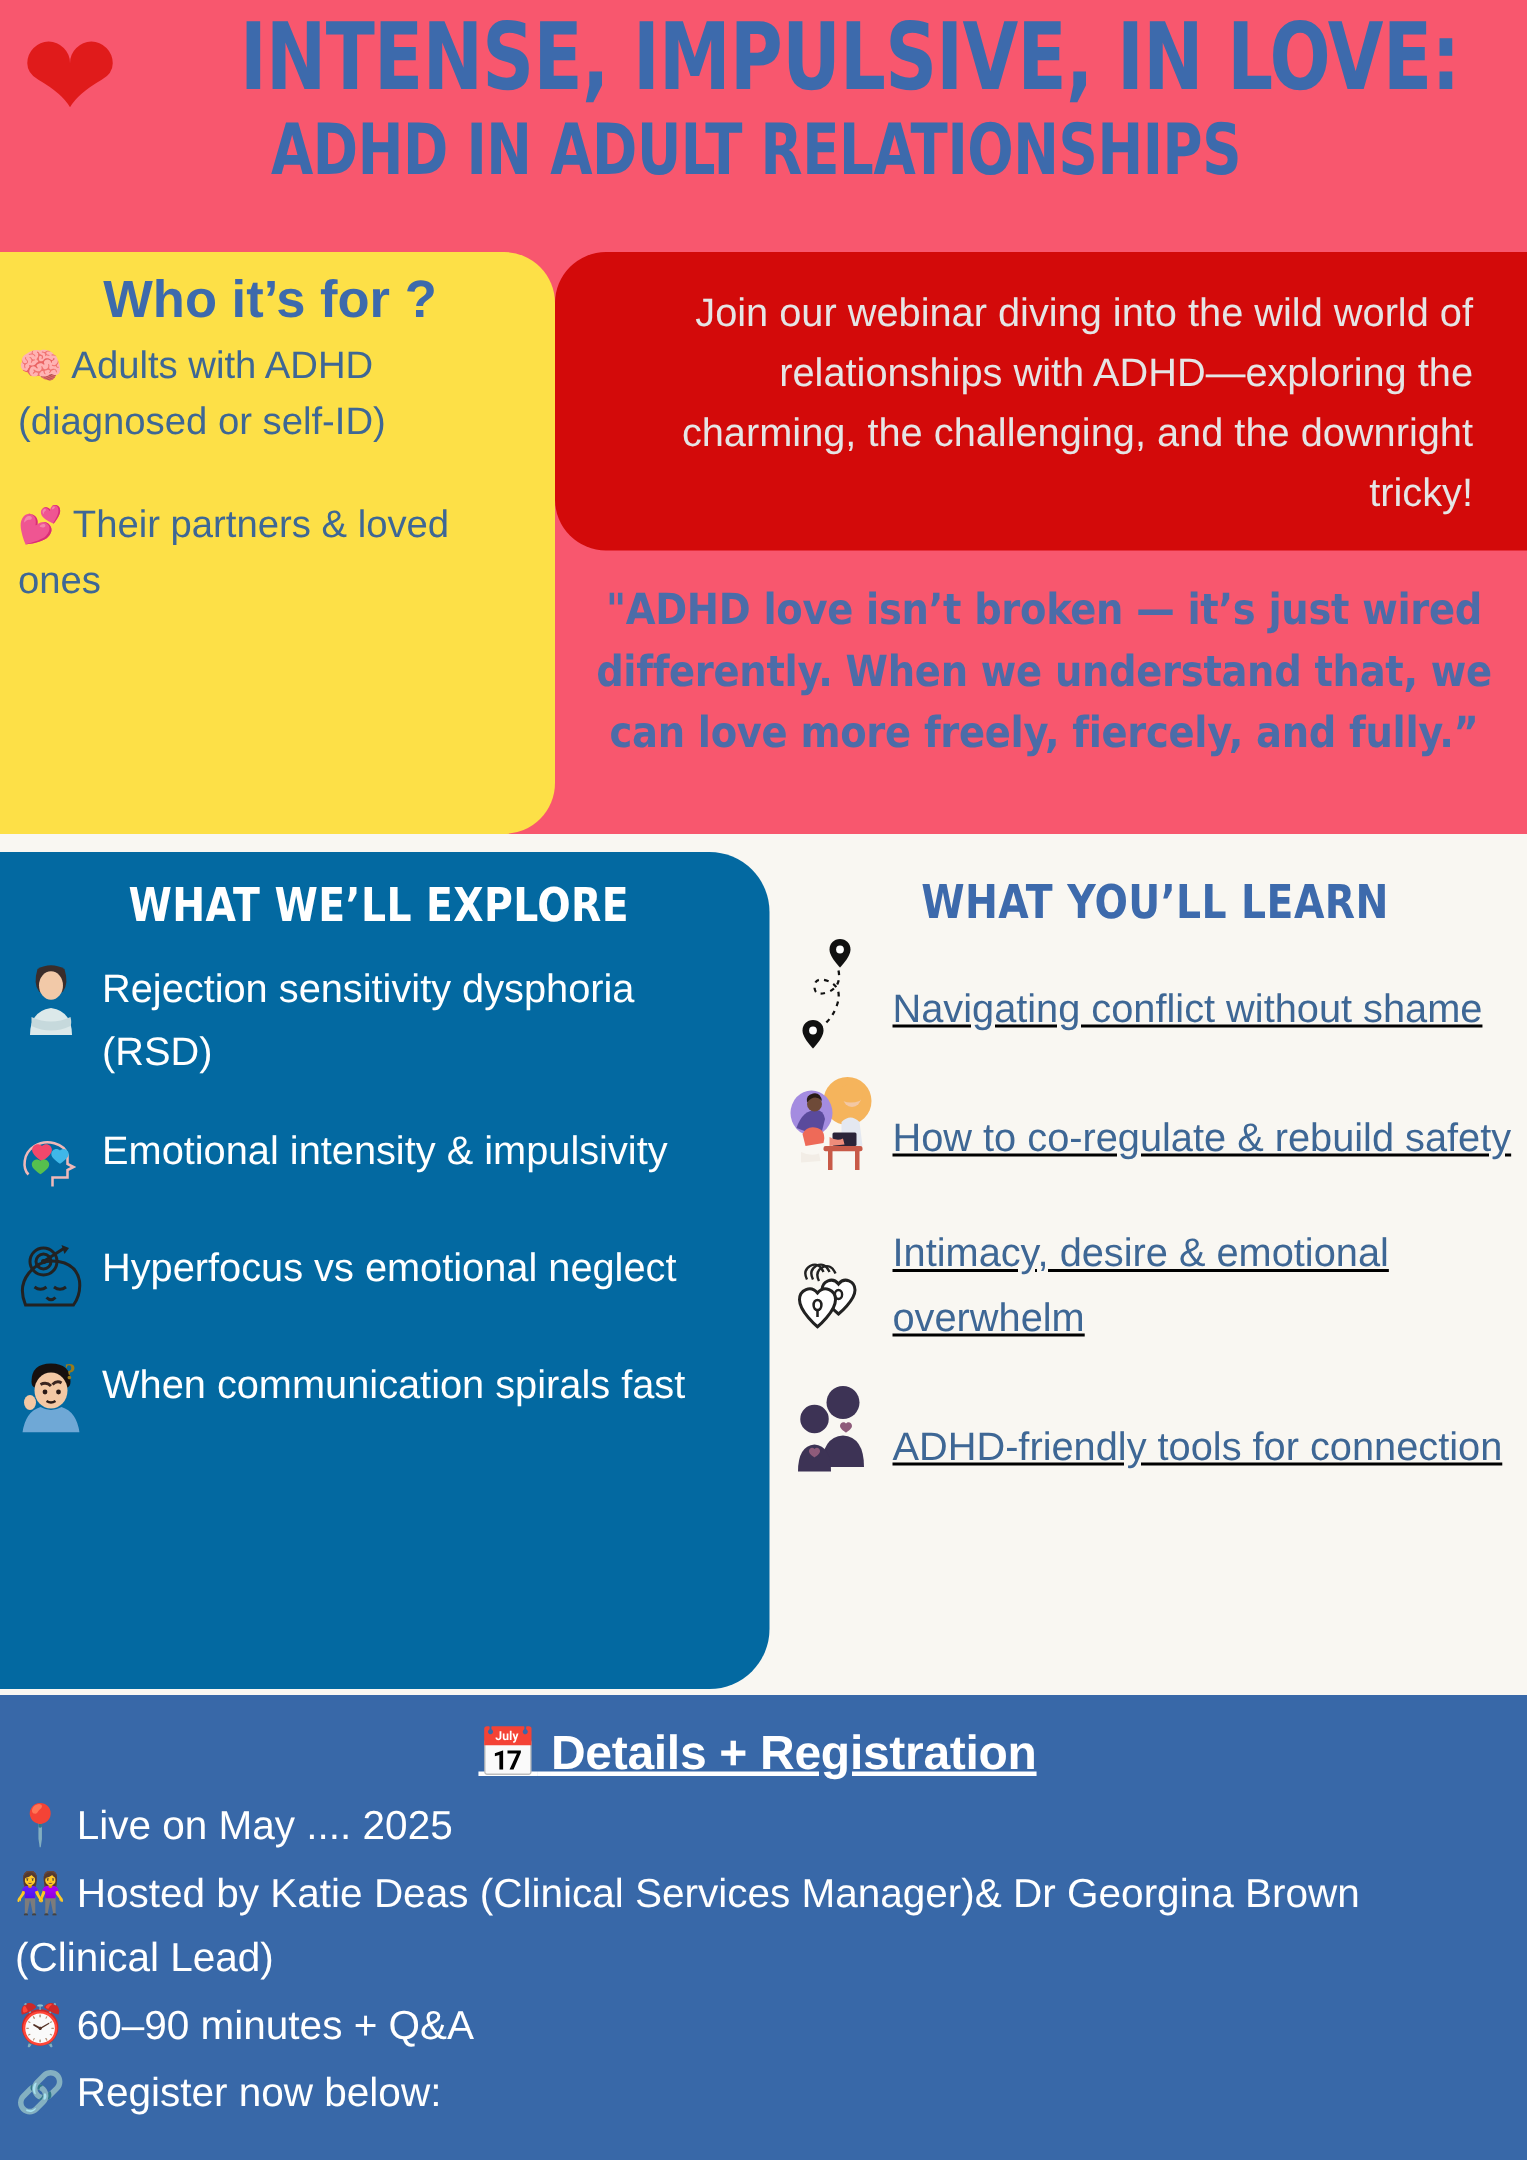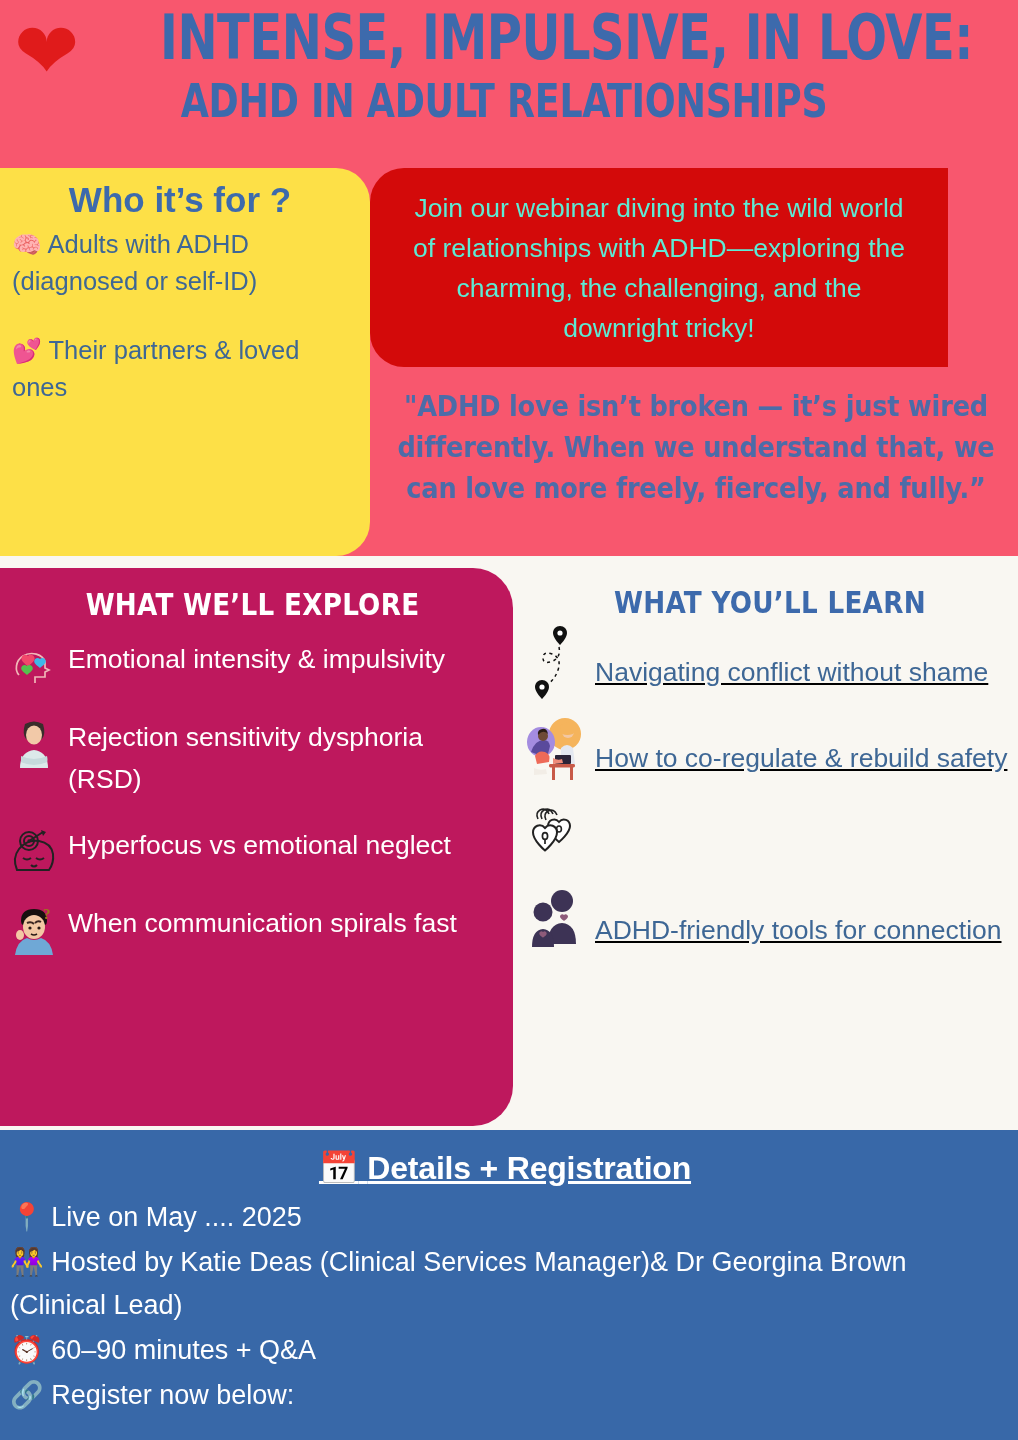--- a/index.html
+++ b/index.html
@@ -90,13 +90,13 @@
   .intro-card {
     position: absolute;
     left: 370px; top: 168px;
-    width: 578px; height: 199px;
+    width: 648px; height: 199px;
     background: #D30A0A;
     border-radius: 34px 0 0 34px;
-    color: #5eead4;
+    color: #e5e5e5;
     font-size: 26.5px;
     line-height: 40px;
-    text-align: center;
+    text-align: right;
     padding: 20px 36px 0 36px;
   }
 

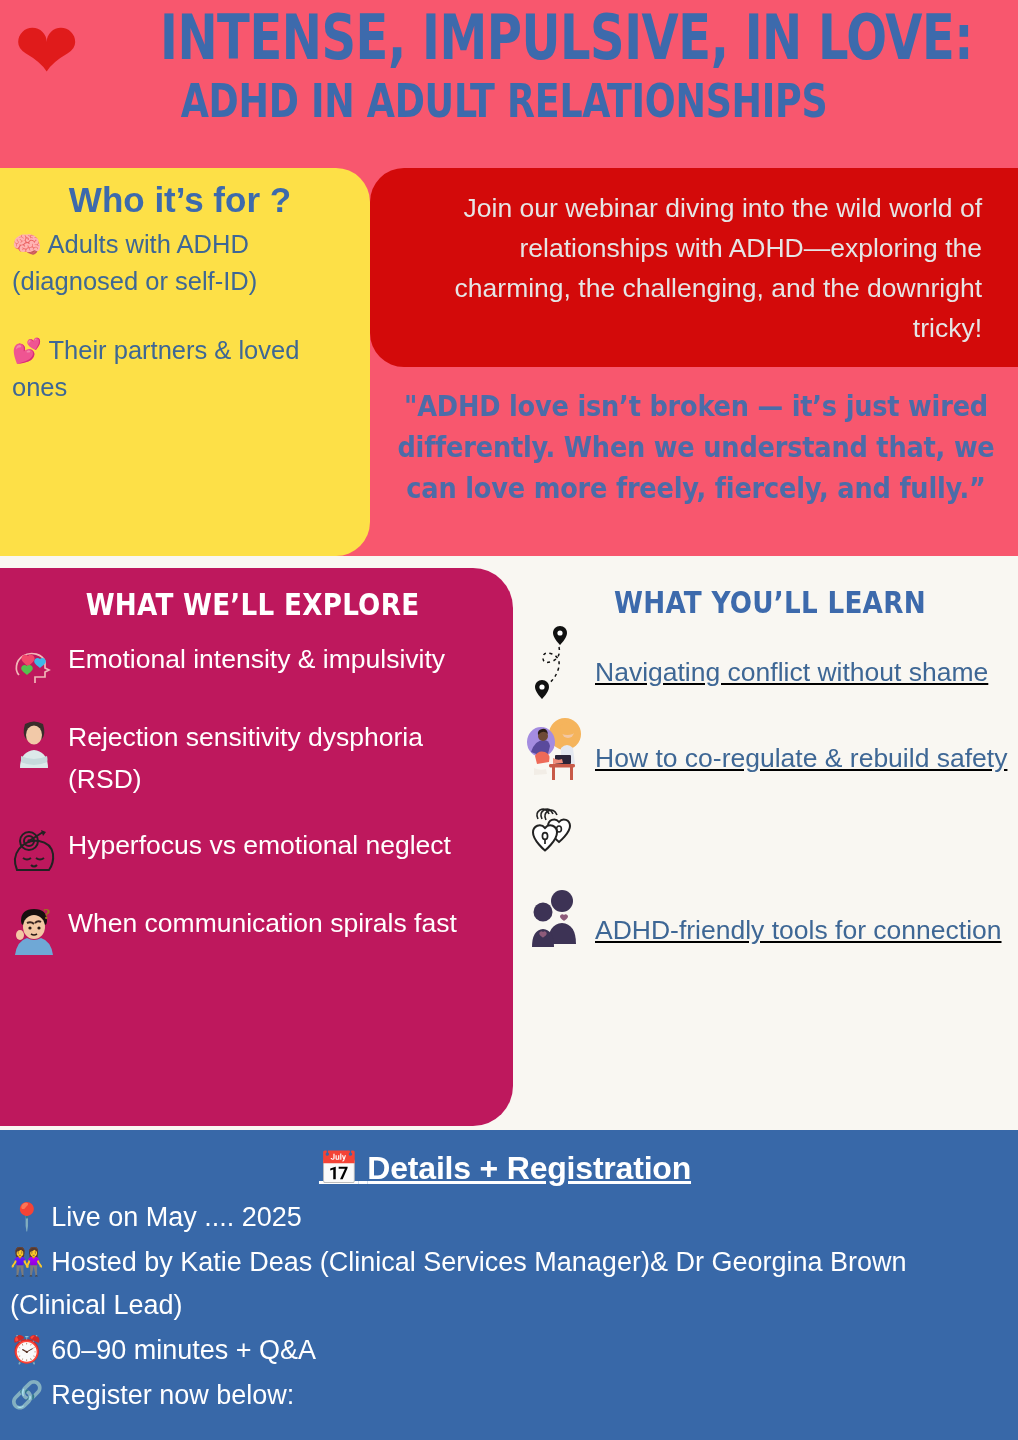--- a/index.html
+++ b/index.html
@@ -133,7 +133,7 @@
     position: absolute;
     left: 0; top: 568px;
     width: 513px; height: 558px;
-    background: #be185d;
+    background: #0369a1;
     border-radius: 0 40px 40px 0;
     padding: 16px 16px 0 8px;
     overflow: hidden;

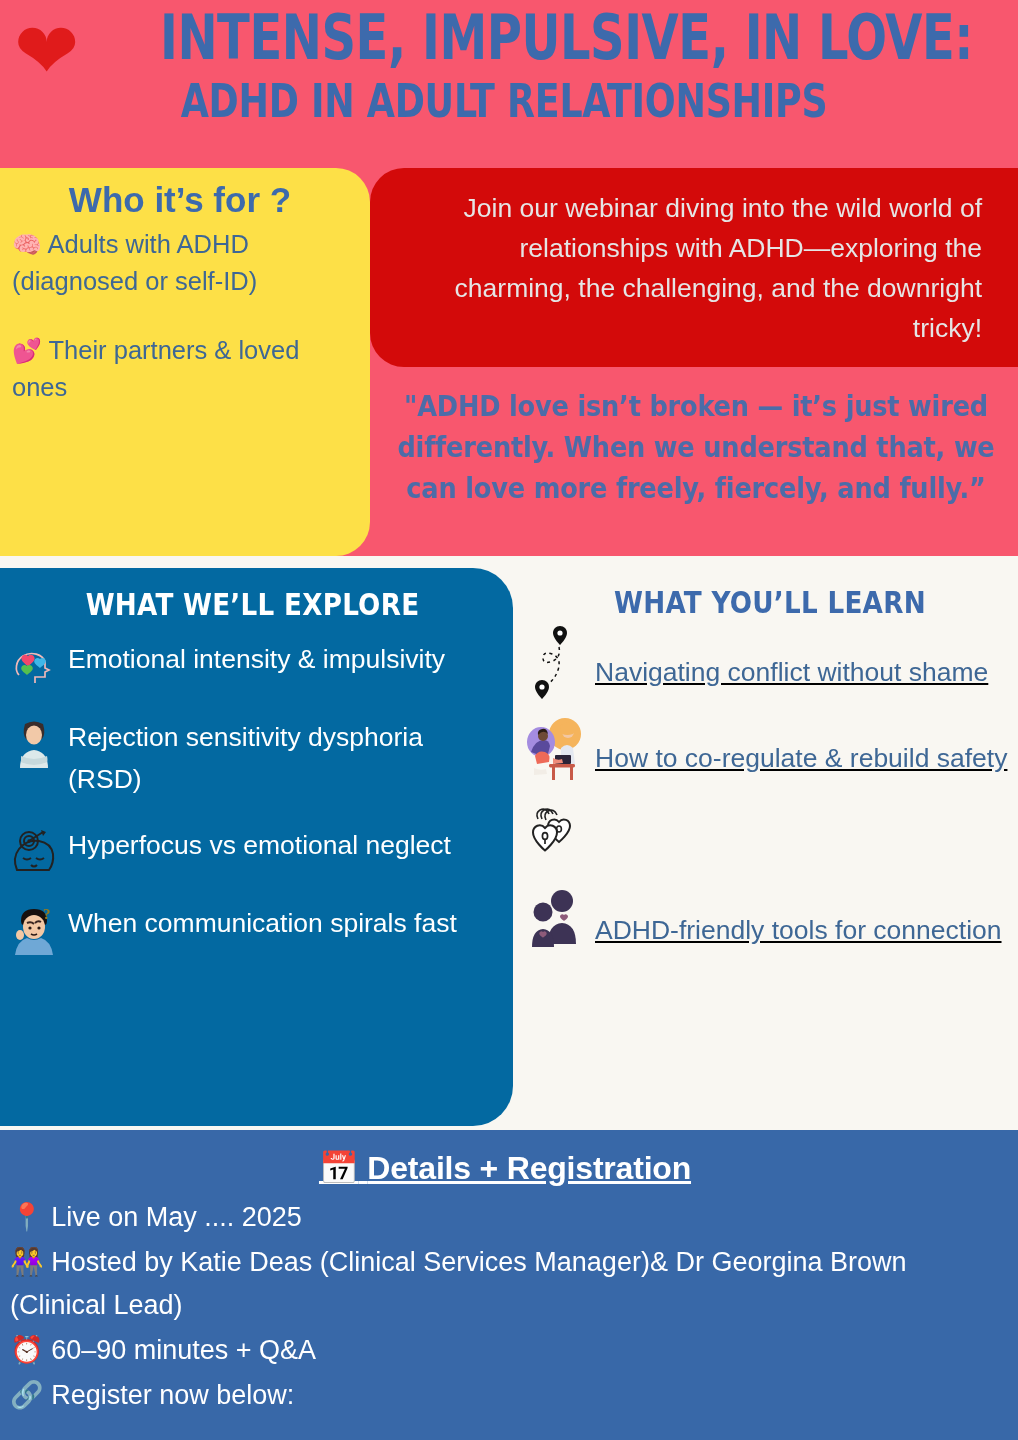--- a/index.html
+++ b/index.html
@@ -280,6 +280,18 @@
 
   <div class="explore-row">
     <div class="explore-icon">
+      <svg width="40" height="52" viewBox="0 0 40 52">
+        <path d="M11 6 q9-5 18 0 q3 10-1 15 q-8 5-16 0 q-4-5-1-15z" fill="#3A2D2B"></path>
+        <ellipse cx="20" cy="17" rx="8" ry="9.5" fill="#F2C9A8"></ellipse>
+        <path d="M6 50 q0-16 14-18 q14 2 14 18z" fill="#DCE9EA"></path>
+        <path d="M7 38 q13 6 26 0 q1 4 0 6 q-13 6-26 0z" fill="#C6D9DC"></path>
+      </svg>
+    </div>
+    <div class="explore-text">Rejection sensitivity dysphoria (RSD)</div>
+  </div>
+
+  <div class="explore-row">
+    <div class="explore-icon">
       <svg width="46" height="46" viewBox="0 0 46 46">
         <path d="M8 32 C4 28 4 18 12 13 C20 8 32 11 34 19 L34 25 L38 27 L34 29 L34 34 L24 34 L24 40" fill="none" stroke="#F0B8B8" stroke-width="1.7"></path>
         <path d="M17 13 c-2.6-2.6-6.6-.6-6.6 2.6 0 3 4.4 6 6.6 7.6 2.2-1.6 6.6-4.6 6.6-7.6 0-3.2-4-5.2-6.6-2.6z" fill="#F2486B"></path>
@@ -288,18 +300,6 @@
       </svg>
     </div>
     <div class="explore-text">Emotional intensity &amp; impulsivity</div>
-  </div>
-
-  <div class="explore-row">
-    <div class="explore-icon">
-      <svg width="40" height="52" viewBox="0 0 40 52">
-        <path d="M11 6 q9-5 18 0 q3 10-1 15 q-8 5-16 0 q-4-5-1-15z" fill="#3A2D2B"></path>
-        <ellipse cx="20" cy="17" rx="8" ry="9.5" fill="#F2C9A8"></ellipse>
-        <path d="M6 50 q0-16 14-18 q14 2 14 18z" fill="#DCE9EA"></path>
-        <path d="M7 38 q13 6 26 0 q1 4 0 6 q-13 6-26 0z" fill="#C6D9DC"></path>
-      </svg>
-    </div>
-    <div class="explore-text">Rejection sensitivity dysphoria (RSD)</div>
   </div>
 
   <div class="explore-row">

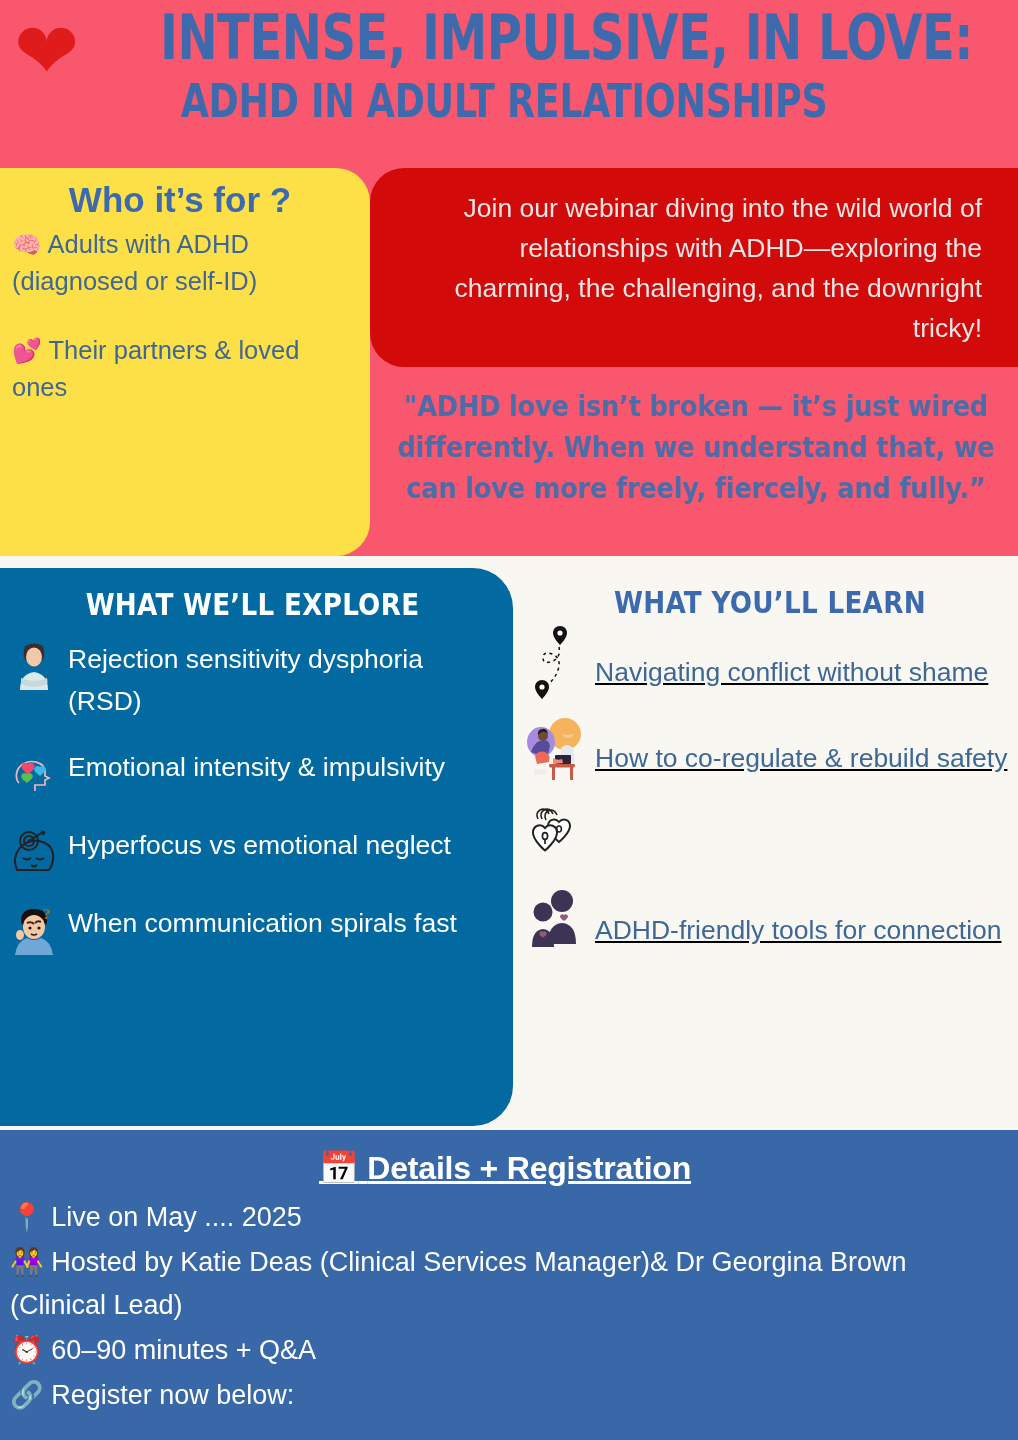--- a/index.html
+++ b/index.html
@@ -390,6 +390,7 @@
         <path d="M20 35 l0 5" stroke="#222" stroke-width="1.7"></path>
       </svg>
     </div>
+    <div class="learn-text">Intimacy, desire &amp; emotional overwhelm</div>
   </div>
 
   <div class="learn-row">

